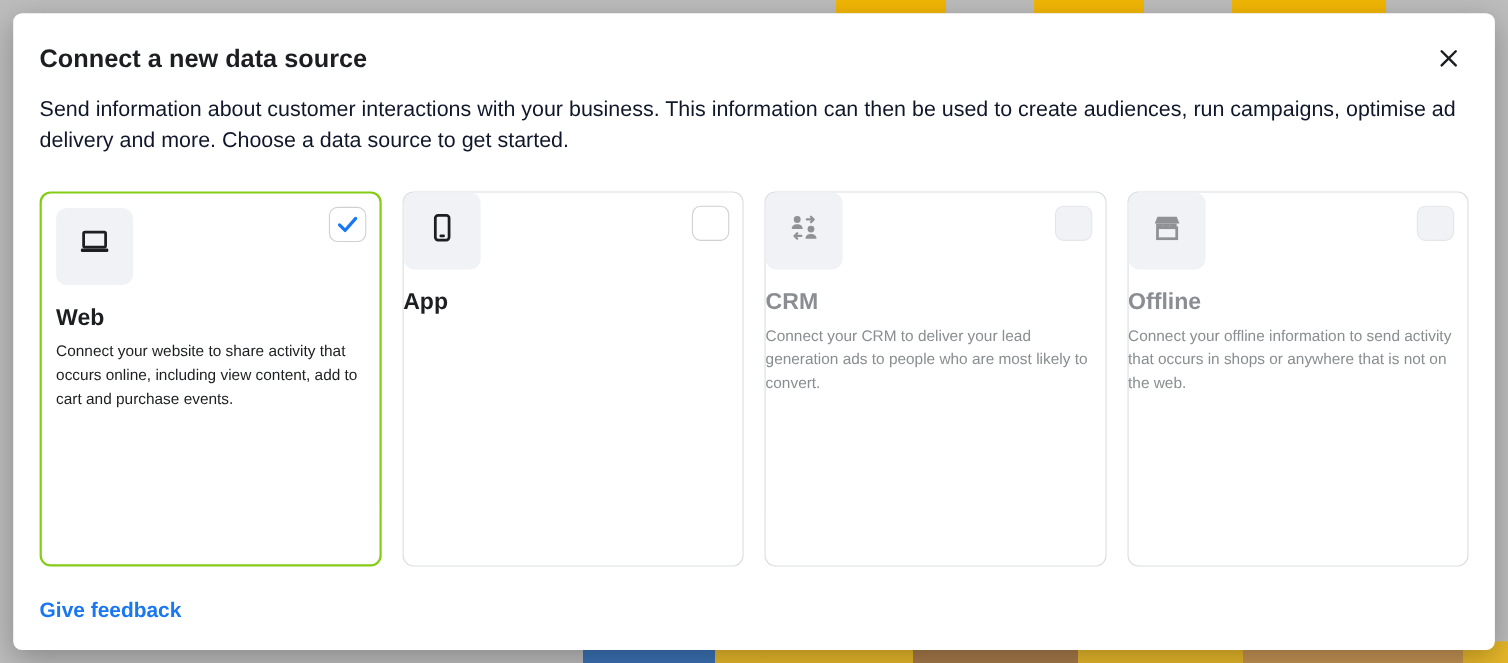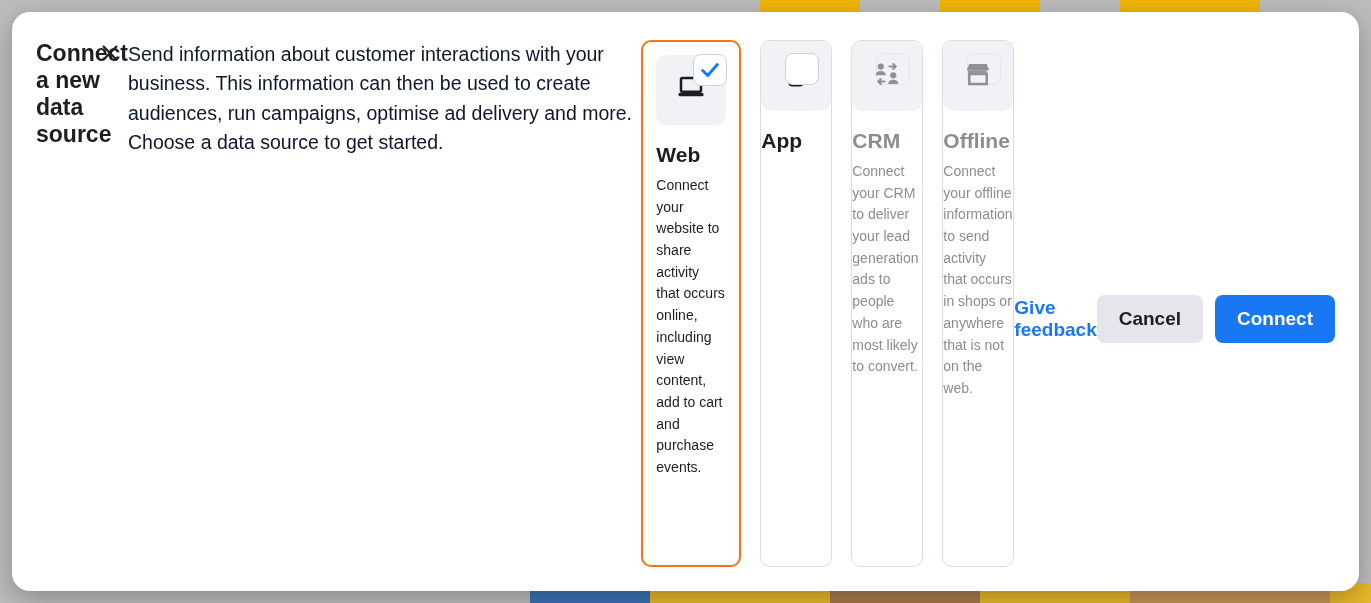--- a/index.html
+++ b/index.html
@@ -36,10 +36,11 @@
       top: 12px;
       bottom: 12px;
       background: #fff;
-      border-radius: 18px;
+      border-radius: 8px;
       box-shadow: 0 8px 28px rgba(0,0,0,0.28);
       padding: 28px 24px 24px 24px;
       display: flex;
+      flex-direction: column;
     }
     .modal-header {
       position: relative;

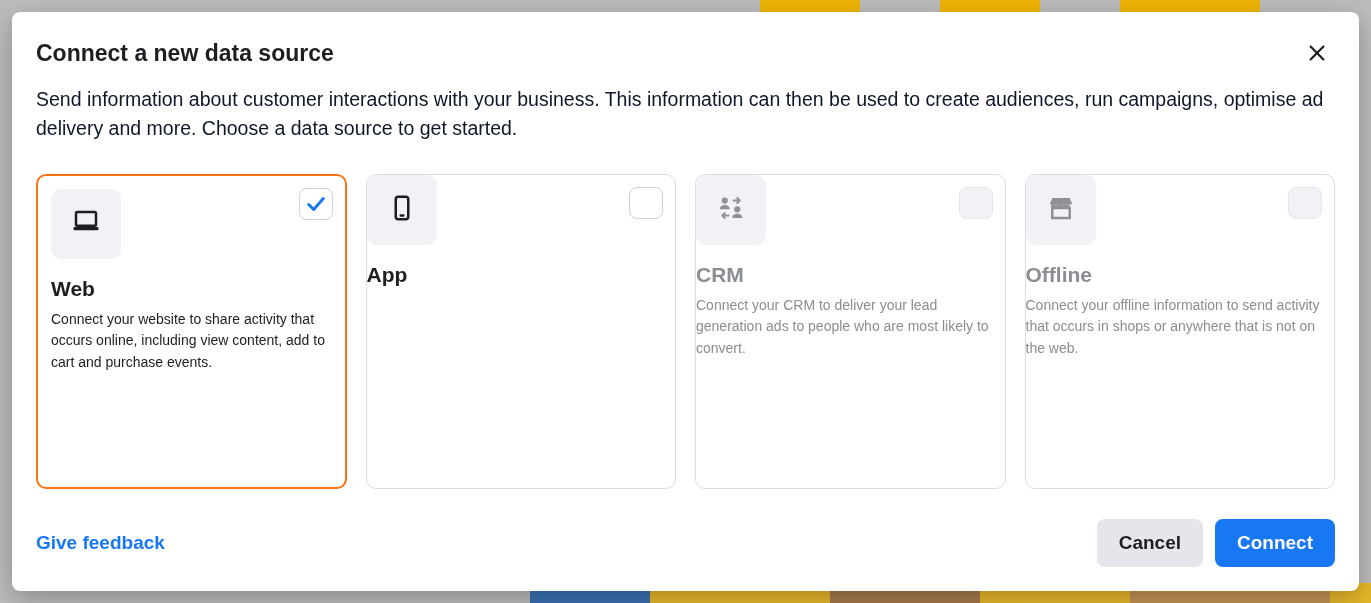--- a/index.html
+++ b/index.html
@@ -86,7 +86,7 @@
       background: #fff;
     }
     .option-card.selected {
-      border: 2px solid #f97316;
+      border: 2px solid #84cc16;
       padding: 13px;
     }
     .option-card.disabled {

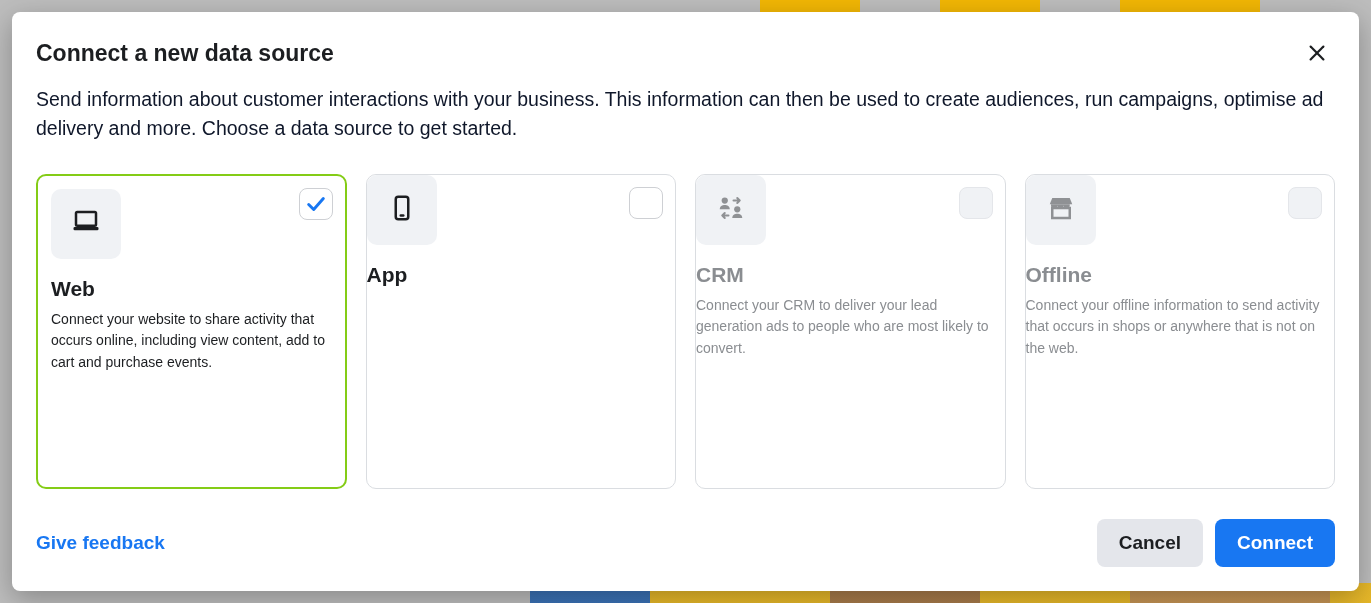--- a/index.html
+++ b/index.html
@@ -287,10 +287,6 @@
 
   <div class="footer">
     <a class="feedback-link">Give feedback</a>
-    <div class="footer-actions">
-      <button class="btn btn-secondary">Cancel</button>
-      <button class="btn btn-primary">Connect</button>
-    </div>
   </div>
 </div>
 

